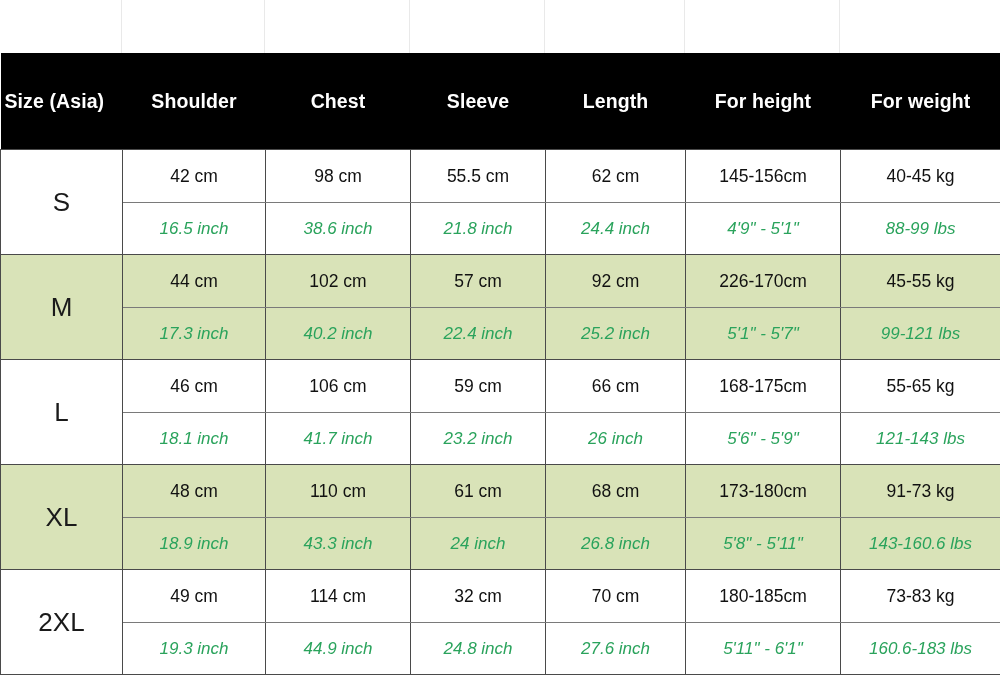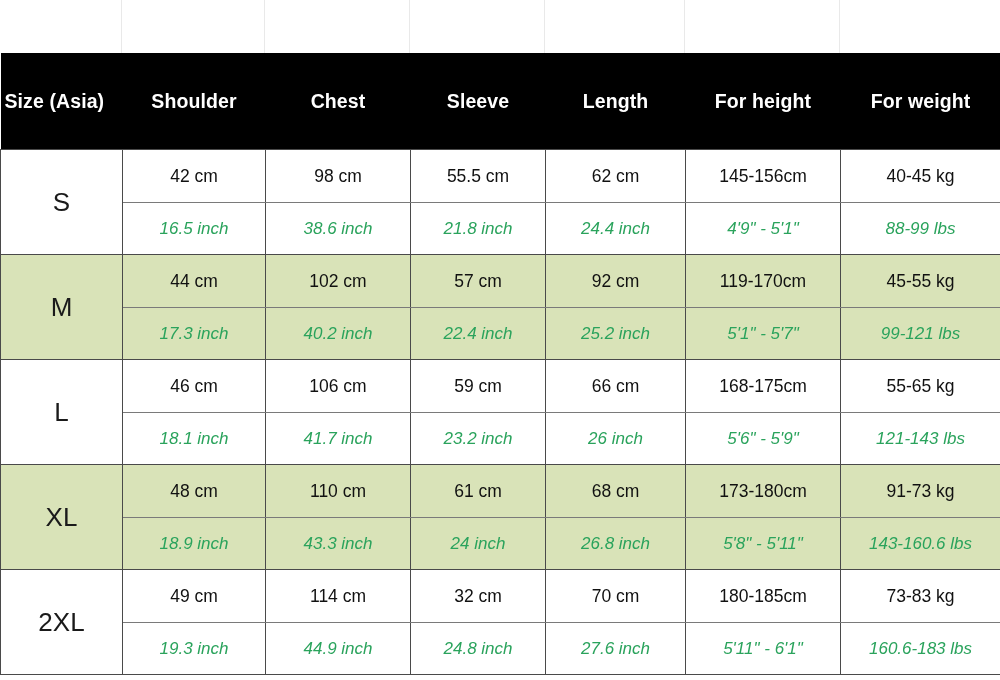--- a/index.html
+++ b/index.html
@@ -169,7 +169,7 @@
           <td class="cm-cell">102 cm</td>
           <td class="cm-cell">57 cm</td>
           <td class="cm-cell">92 cm</td>
-          <td class="cm-cell">119-170cm</td>
+          <td class="cm-cell">226-170cm</td>
           <td class="cm-cell">45-55 kg</td>
         </tr>
         <tr class="shaded">

